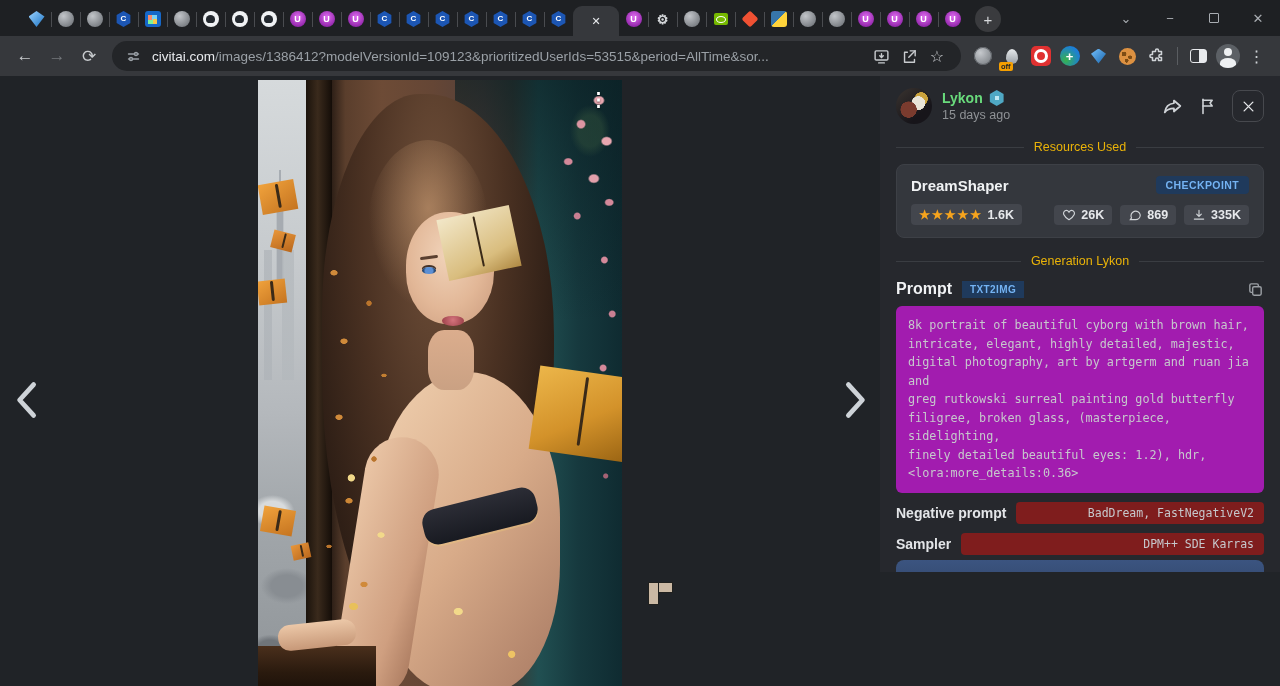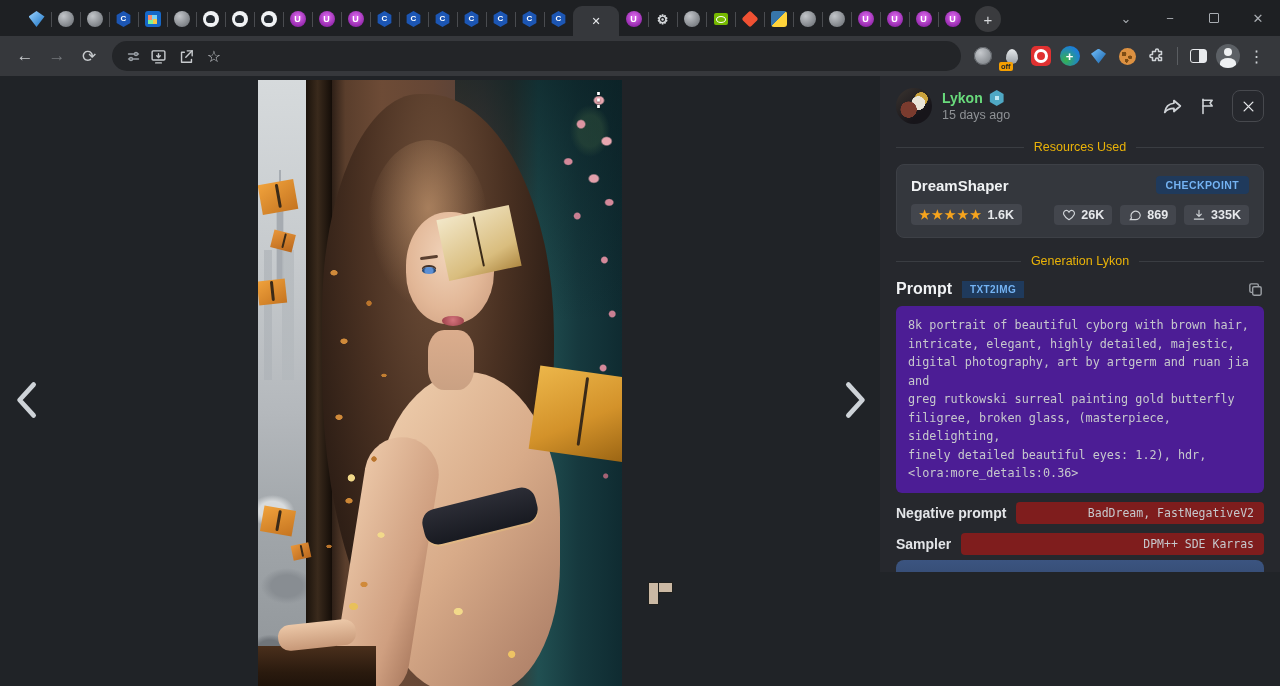--- a/index.html
+++ b/index.html
@@ -368,6 +368,7 @@
           <circle cx="8" cy="16" r="2.4"></circle>
       </svg>
     </span>
+    <span class="urltext"><span class="domain">civitai.com</span><span class="path">/images/1386412?modelVersionId=109123&amp;prioritizedUserIds=53515&amp;period=AllTime&amp;sor...</span></span>
     <span class="boxicon">
       <svg width="17" height="17" viewBox="0 0 24 24" fill="none" stroke="#c8cbce" stroke-width="2" stroke-linecap="round">
         <rect x="3" y="4" width="18" height="13" rx="1.5"></rect>

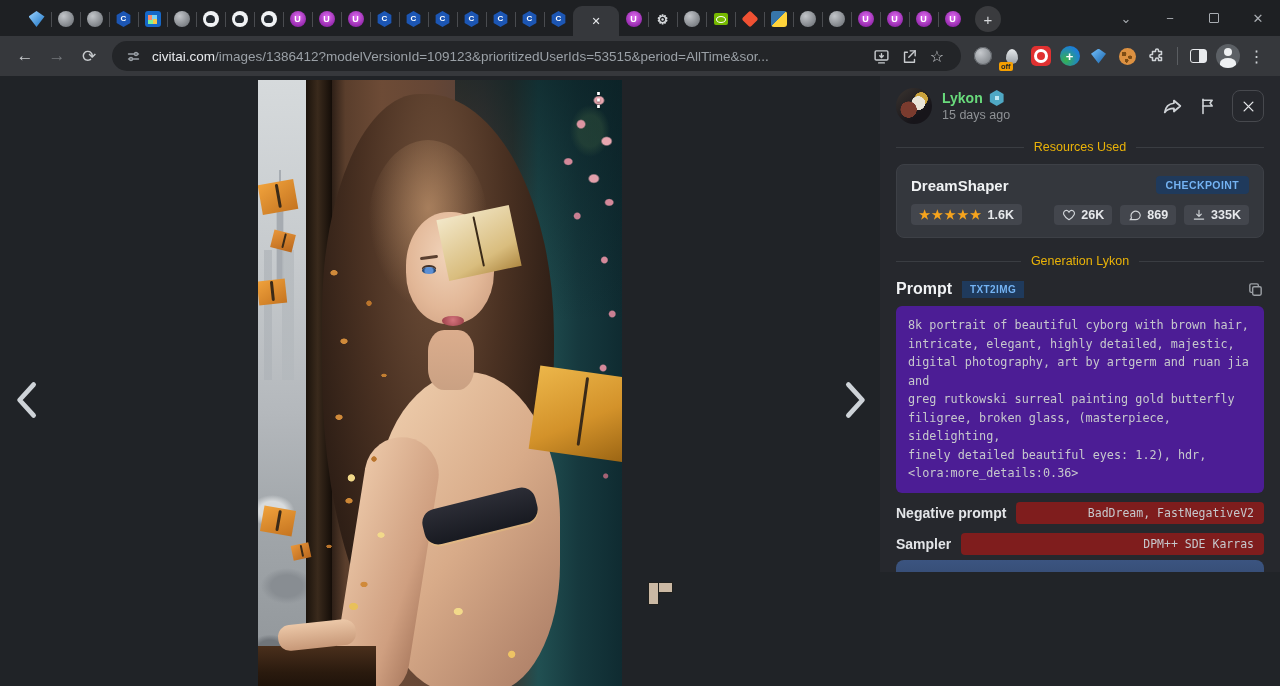--- a/index.html
+++ b/index.html
@@ -229,7 +229,7 @@
   .methodbadge { background:#1f3a5c; color:#74b3f3; font-size:10px; font-weight:700; letter-spacing:.4px;
     padding:3px 8px; border-radius:0; }
   .prompt-spacer { flex:1; }
-  .promptbox { margin-top:8px; background:#4c1d95; border-radius:6px; padding:10px 12px;
+  .promptbox { margin-top:8px; background:#a21caf; border-radius:6px; padding:10px 12px;
     font-family:"DejaVu Sans Mono","Liberation Mono",monospace; font-size:11.8px; line-height:18.5px;
     color:#c6c8cc; white-space:pre-line; }
   .kv { display:grid; grid-template-columns:auto 1fr; align-items:center; gap:10px; margin-top:9px; }

